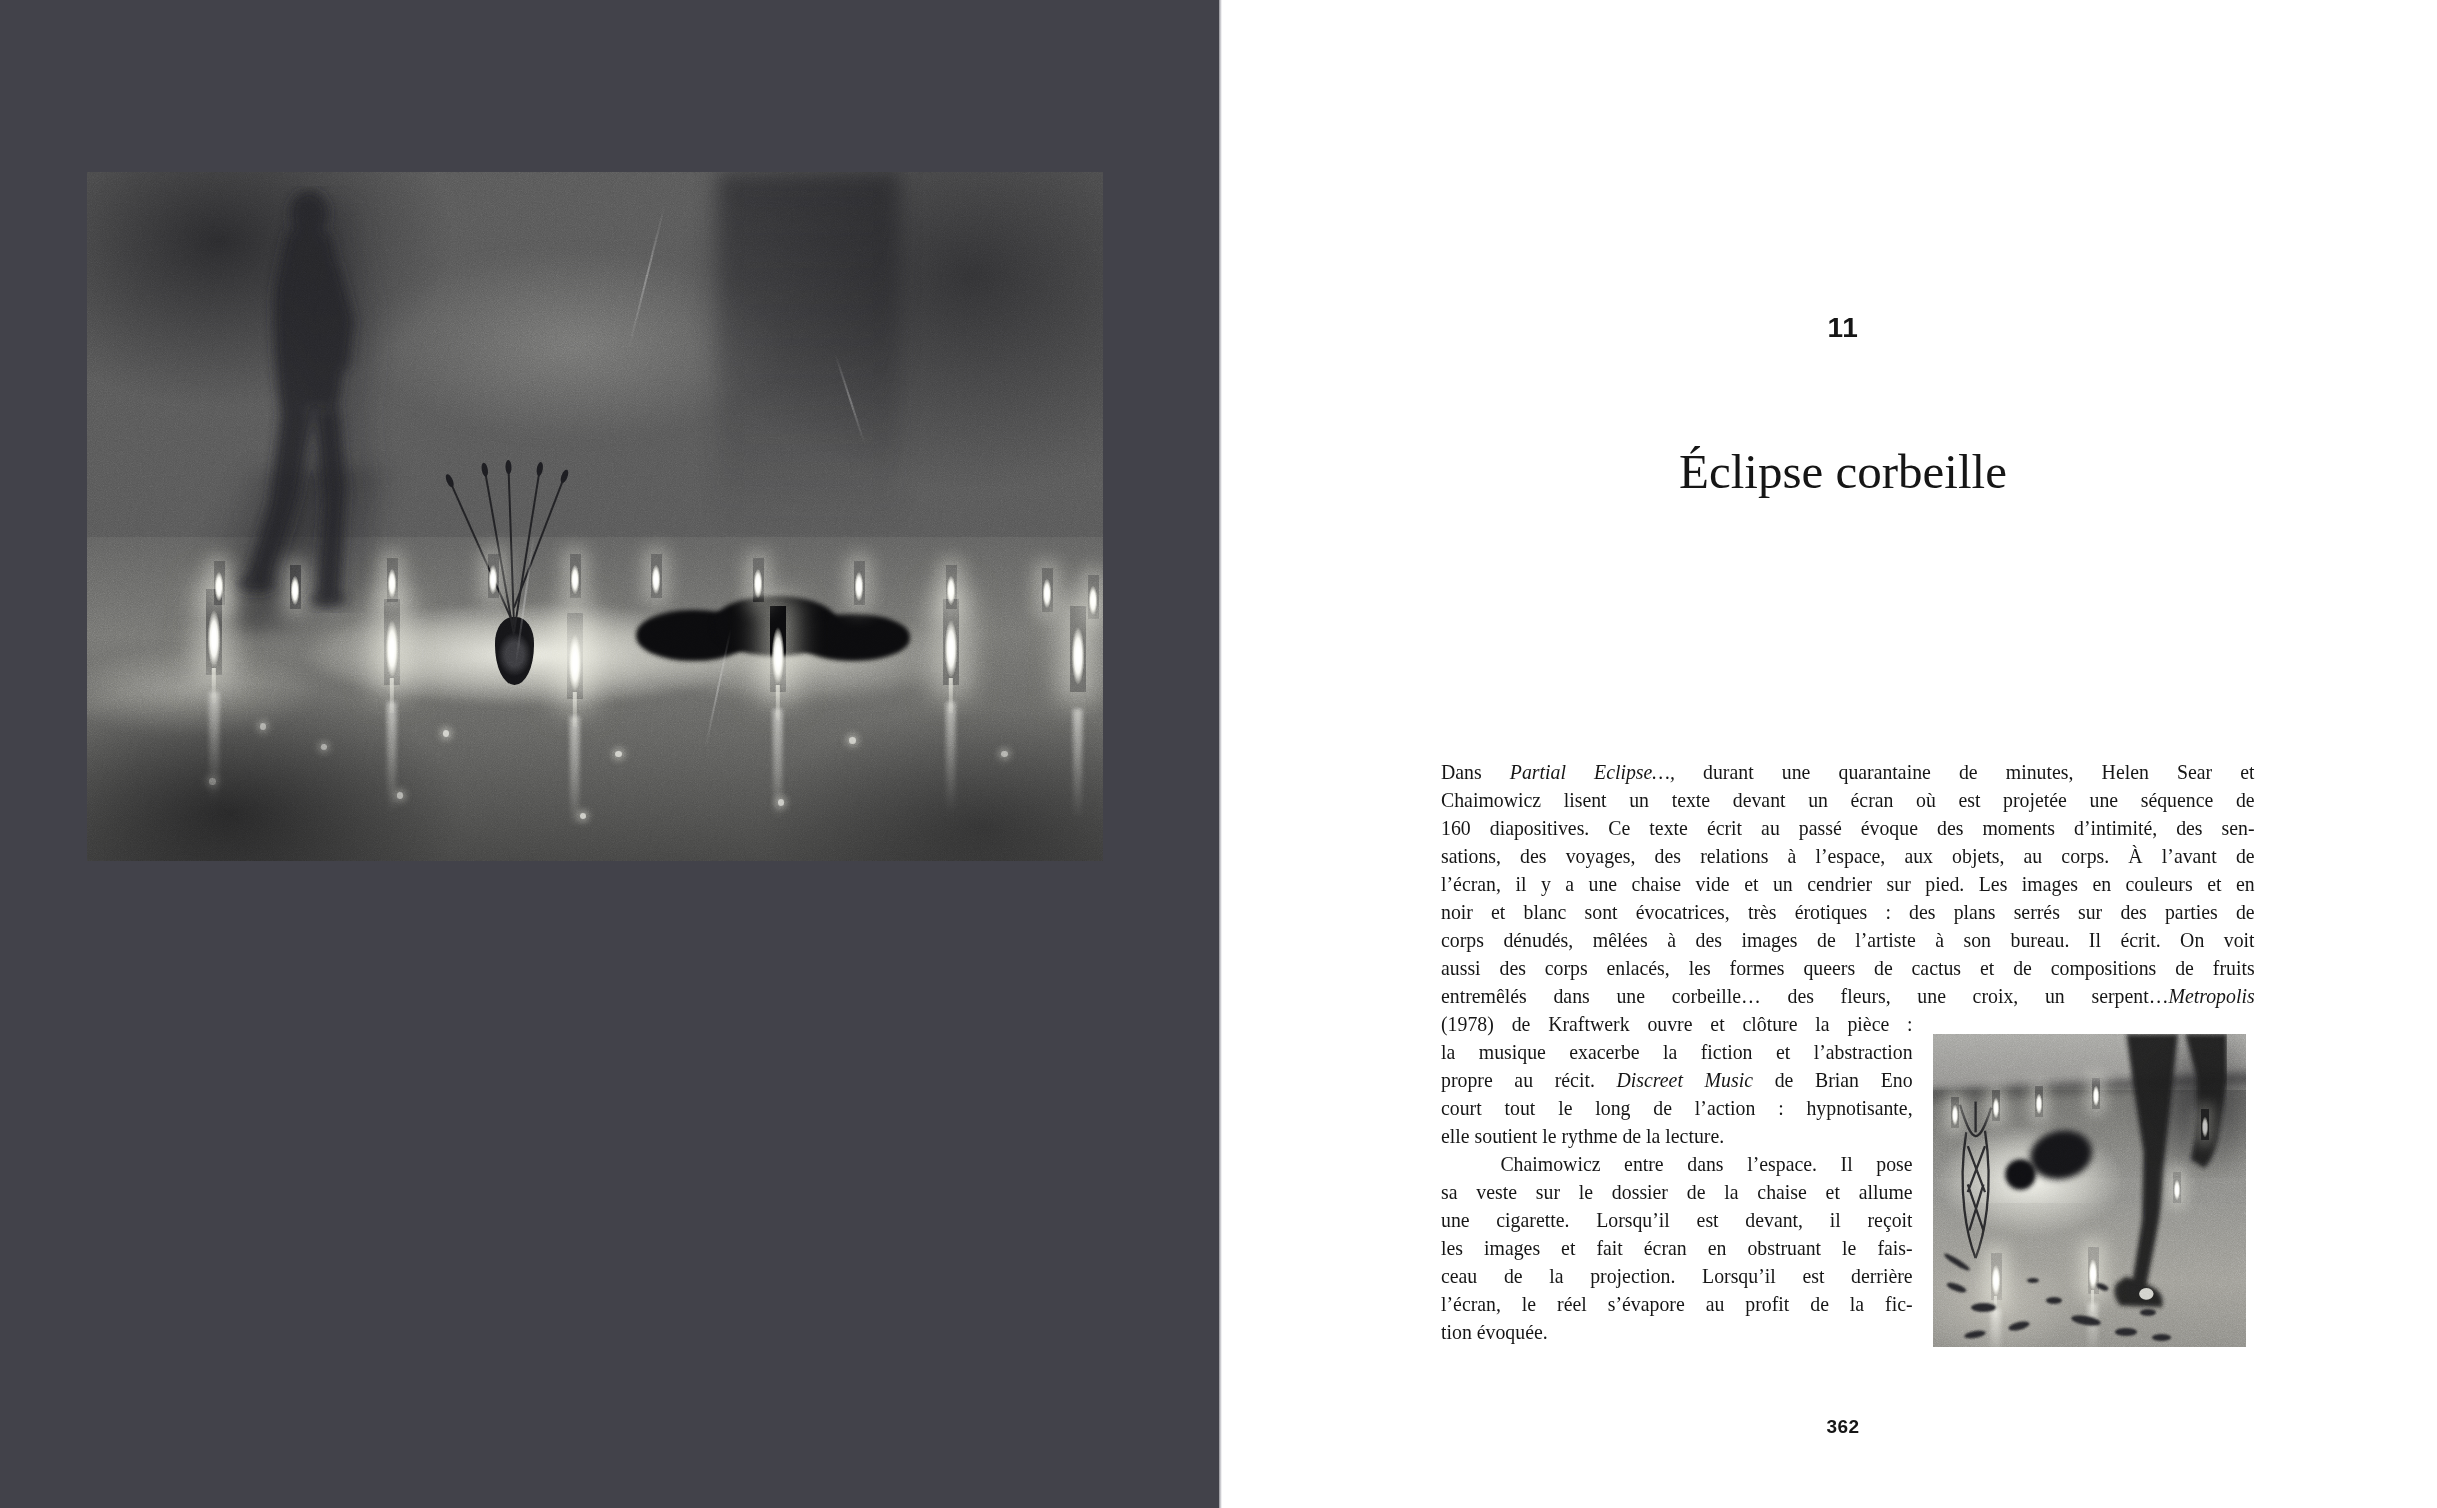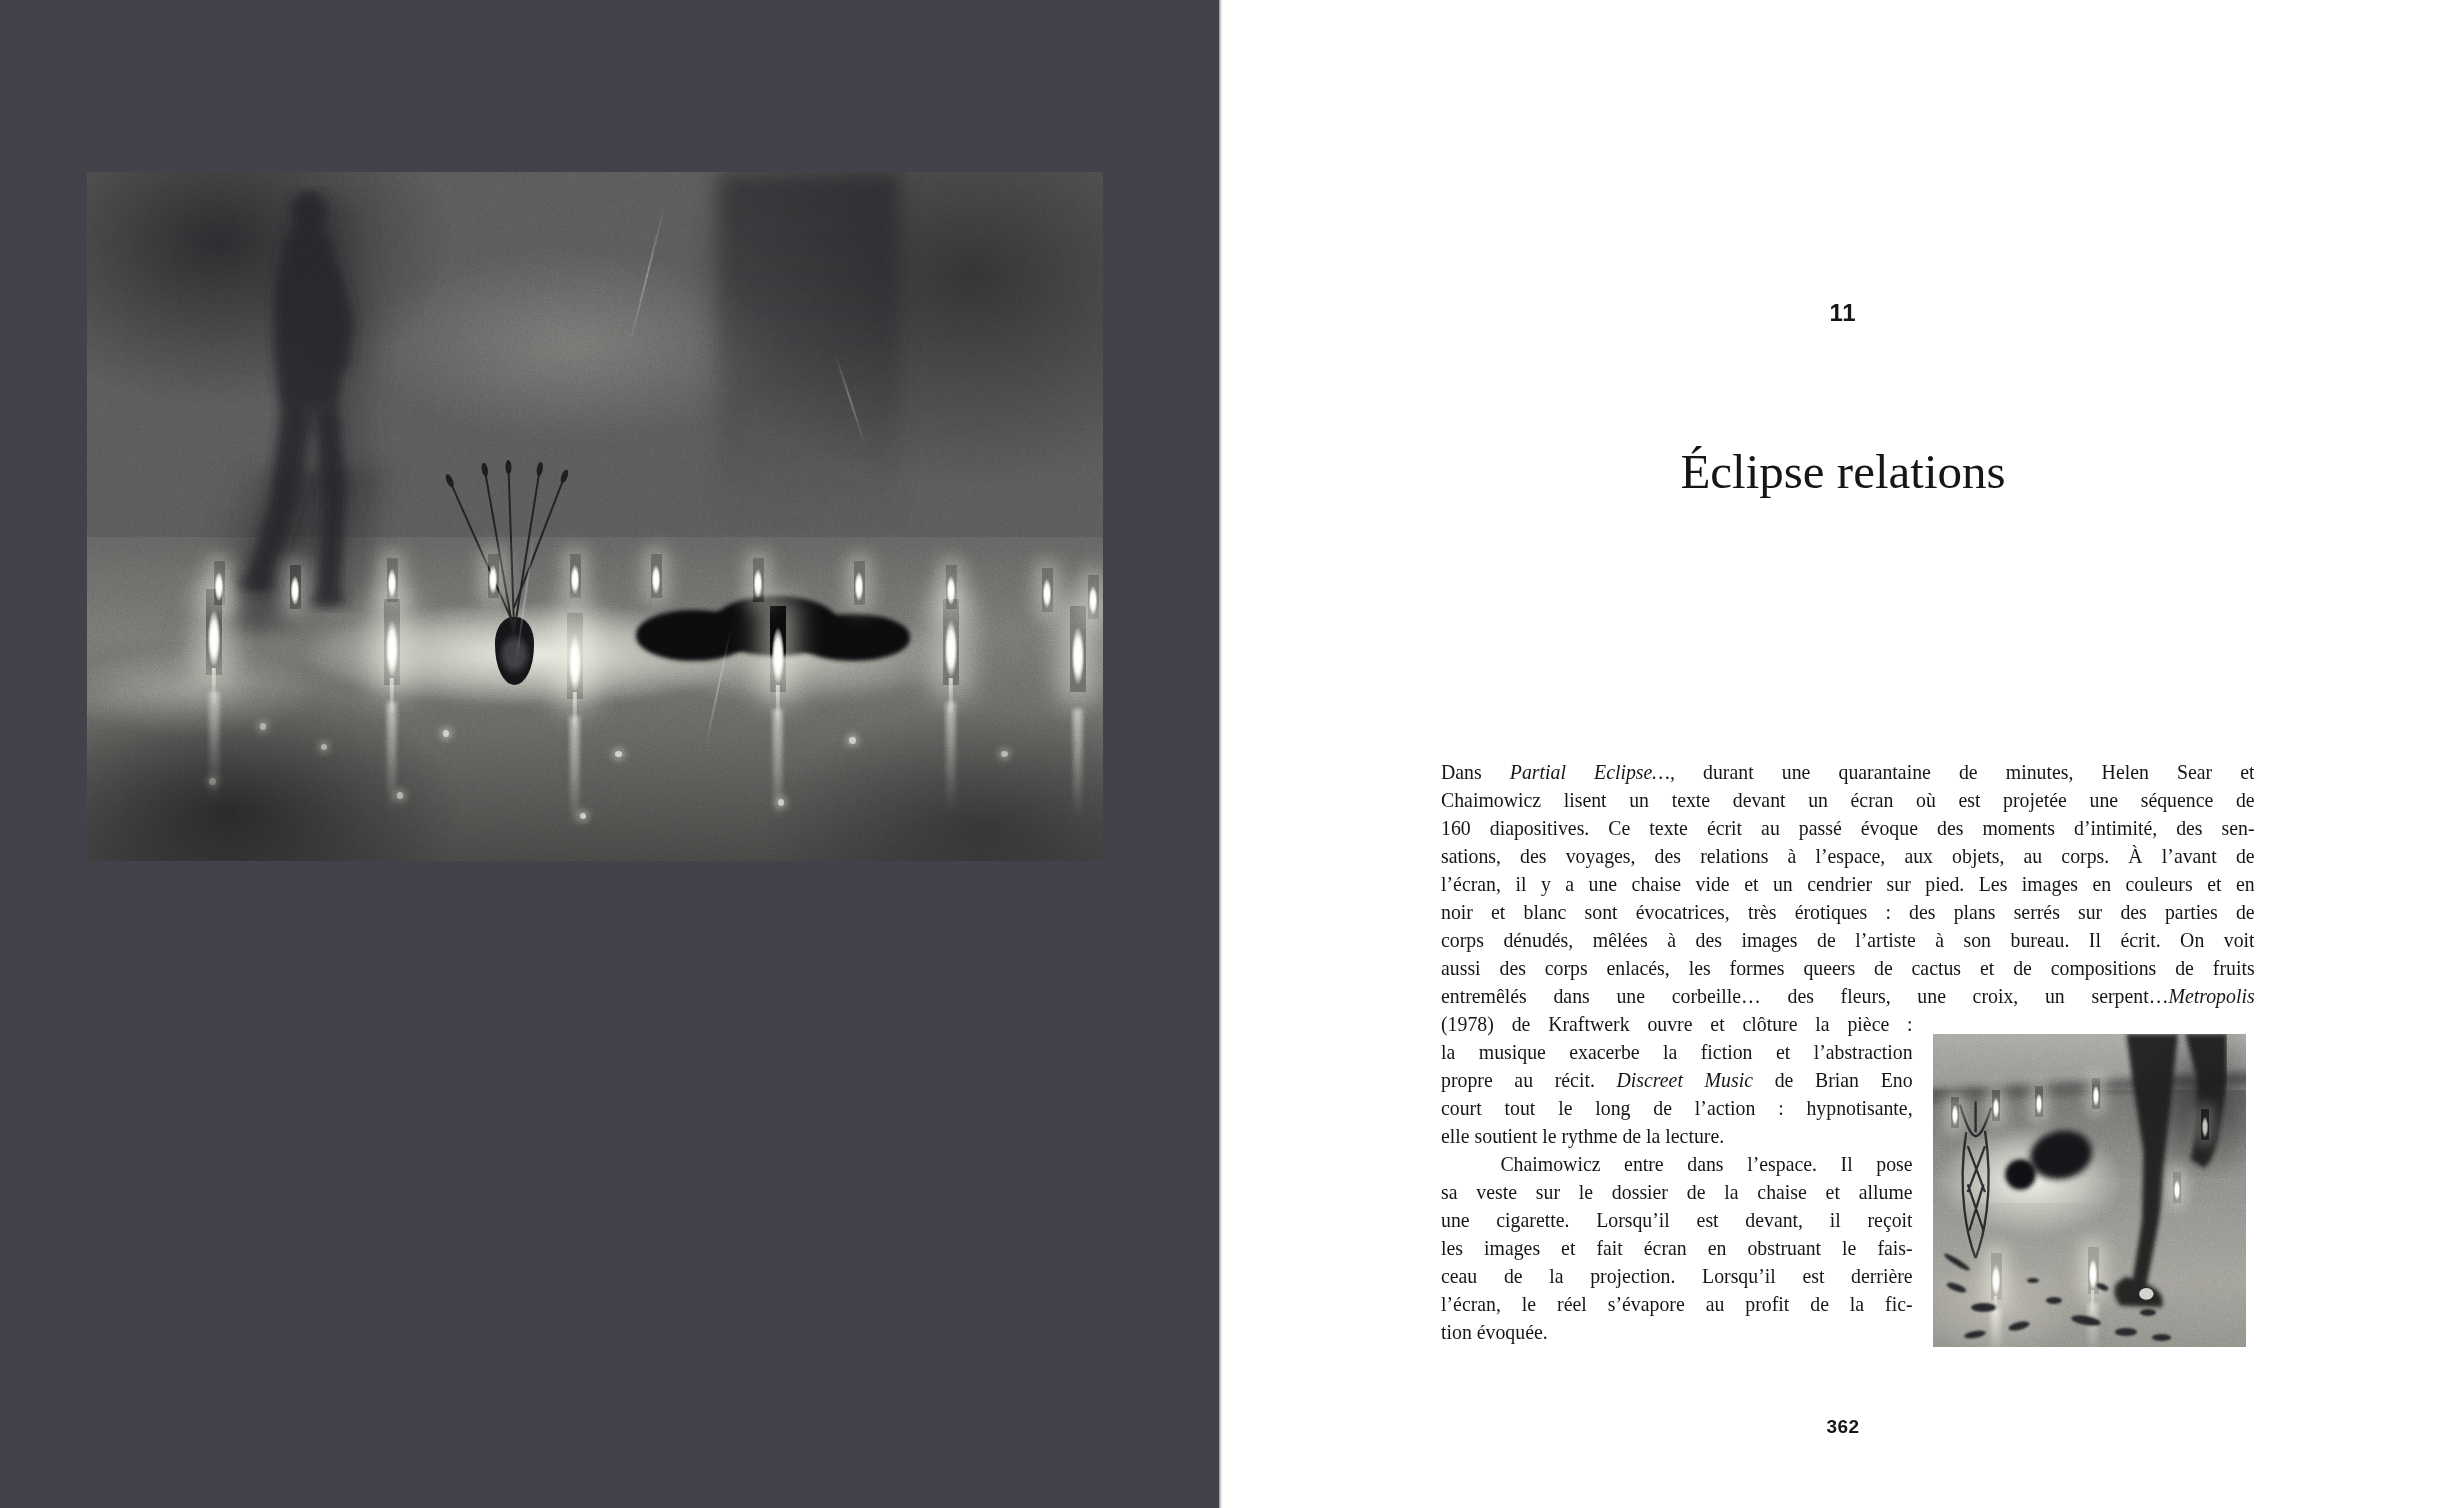--- a/index.html
+++ b/index.html
@@ -88,8 +88,8 @@
   .stickR{height:22px;width:2.9px;}
   .reflR{height:52px;}
   
-  .chapter-num{position:absolute;left:1843px;top:301px;transform:translateX(-50%);
-        font-family:"Liberation Sans",sans-serif;font-weight:700;font-size:24px;line-height:1;letter-spacing:0.7px;}
+  .chapter-num{position:absolute;left:1843px;top:314px;transform:translateX(-50%);
+        font-family:"Liberation Sans",sans-serif;font-weight:700;font-size:28px;line-height:1;letter-spacing:0.7px;}
   .chapter-title{position:absolute;left:1843px;top:447px;transform:translateX(-50%);margin:0;
         font-weight:400;font-size:49px;line-height:1;white-space:nowrap;}
   .folio{position:absolute;left:1843px;top:1417px;transform:translateX(-50%);

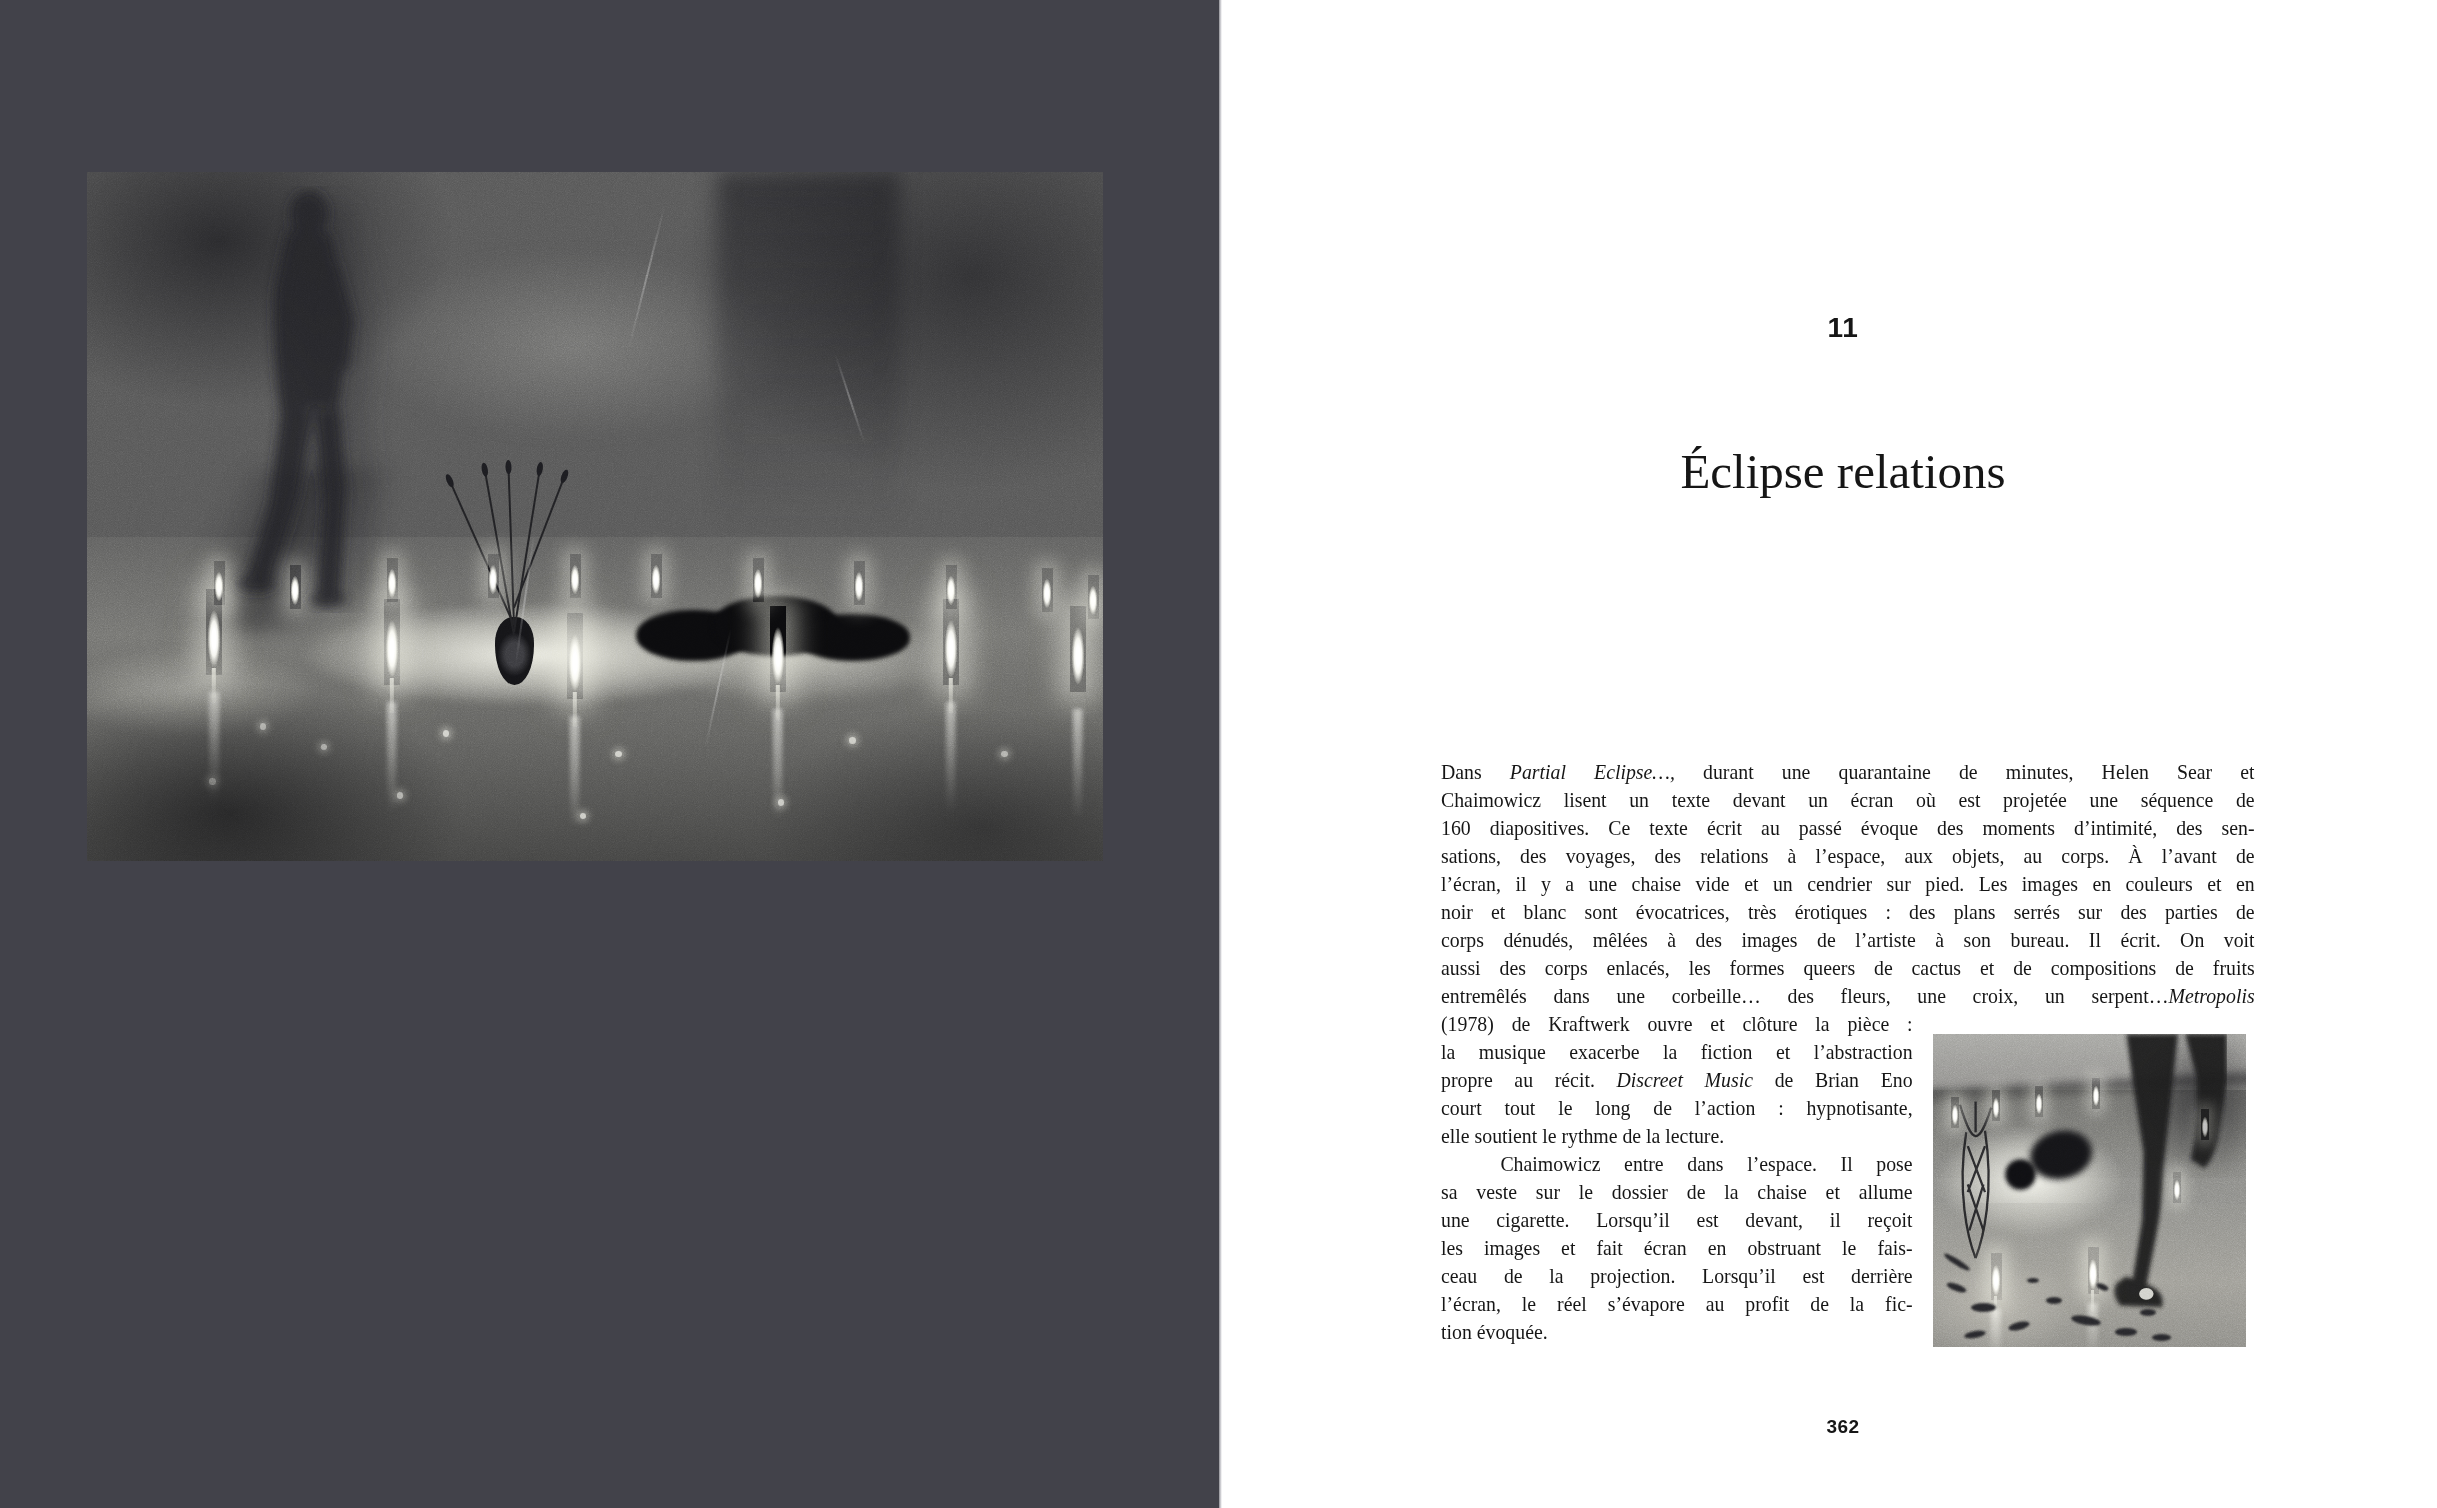--- a/index.html
+++ b/index.html
@@ -229,7 +229,7 @@
 
   <div>
     <div class="chapter-num">11</div>
-    <h1 class="chapter-title">Éclipse relations</h1>
+    <h1 class="chapter-title">Éclipse corbeille</h1>
 
     <div class="body-text">
       <div class="bl w j"><span>Dans </span><span class="it">Partial Eclipse…,</span><span> durant une quarantaine de minutes, Helen Sear et</span></div>

